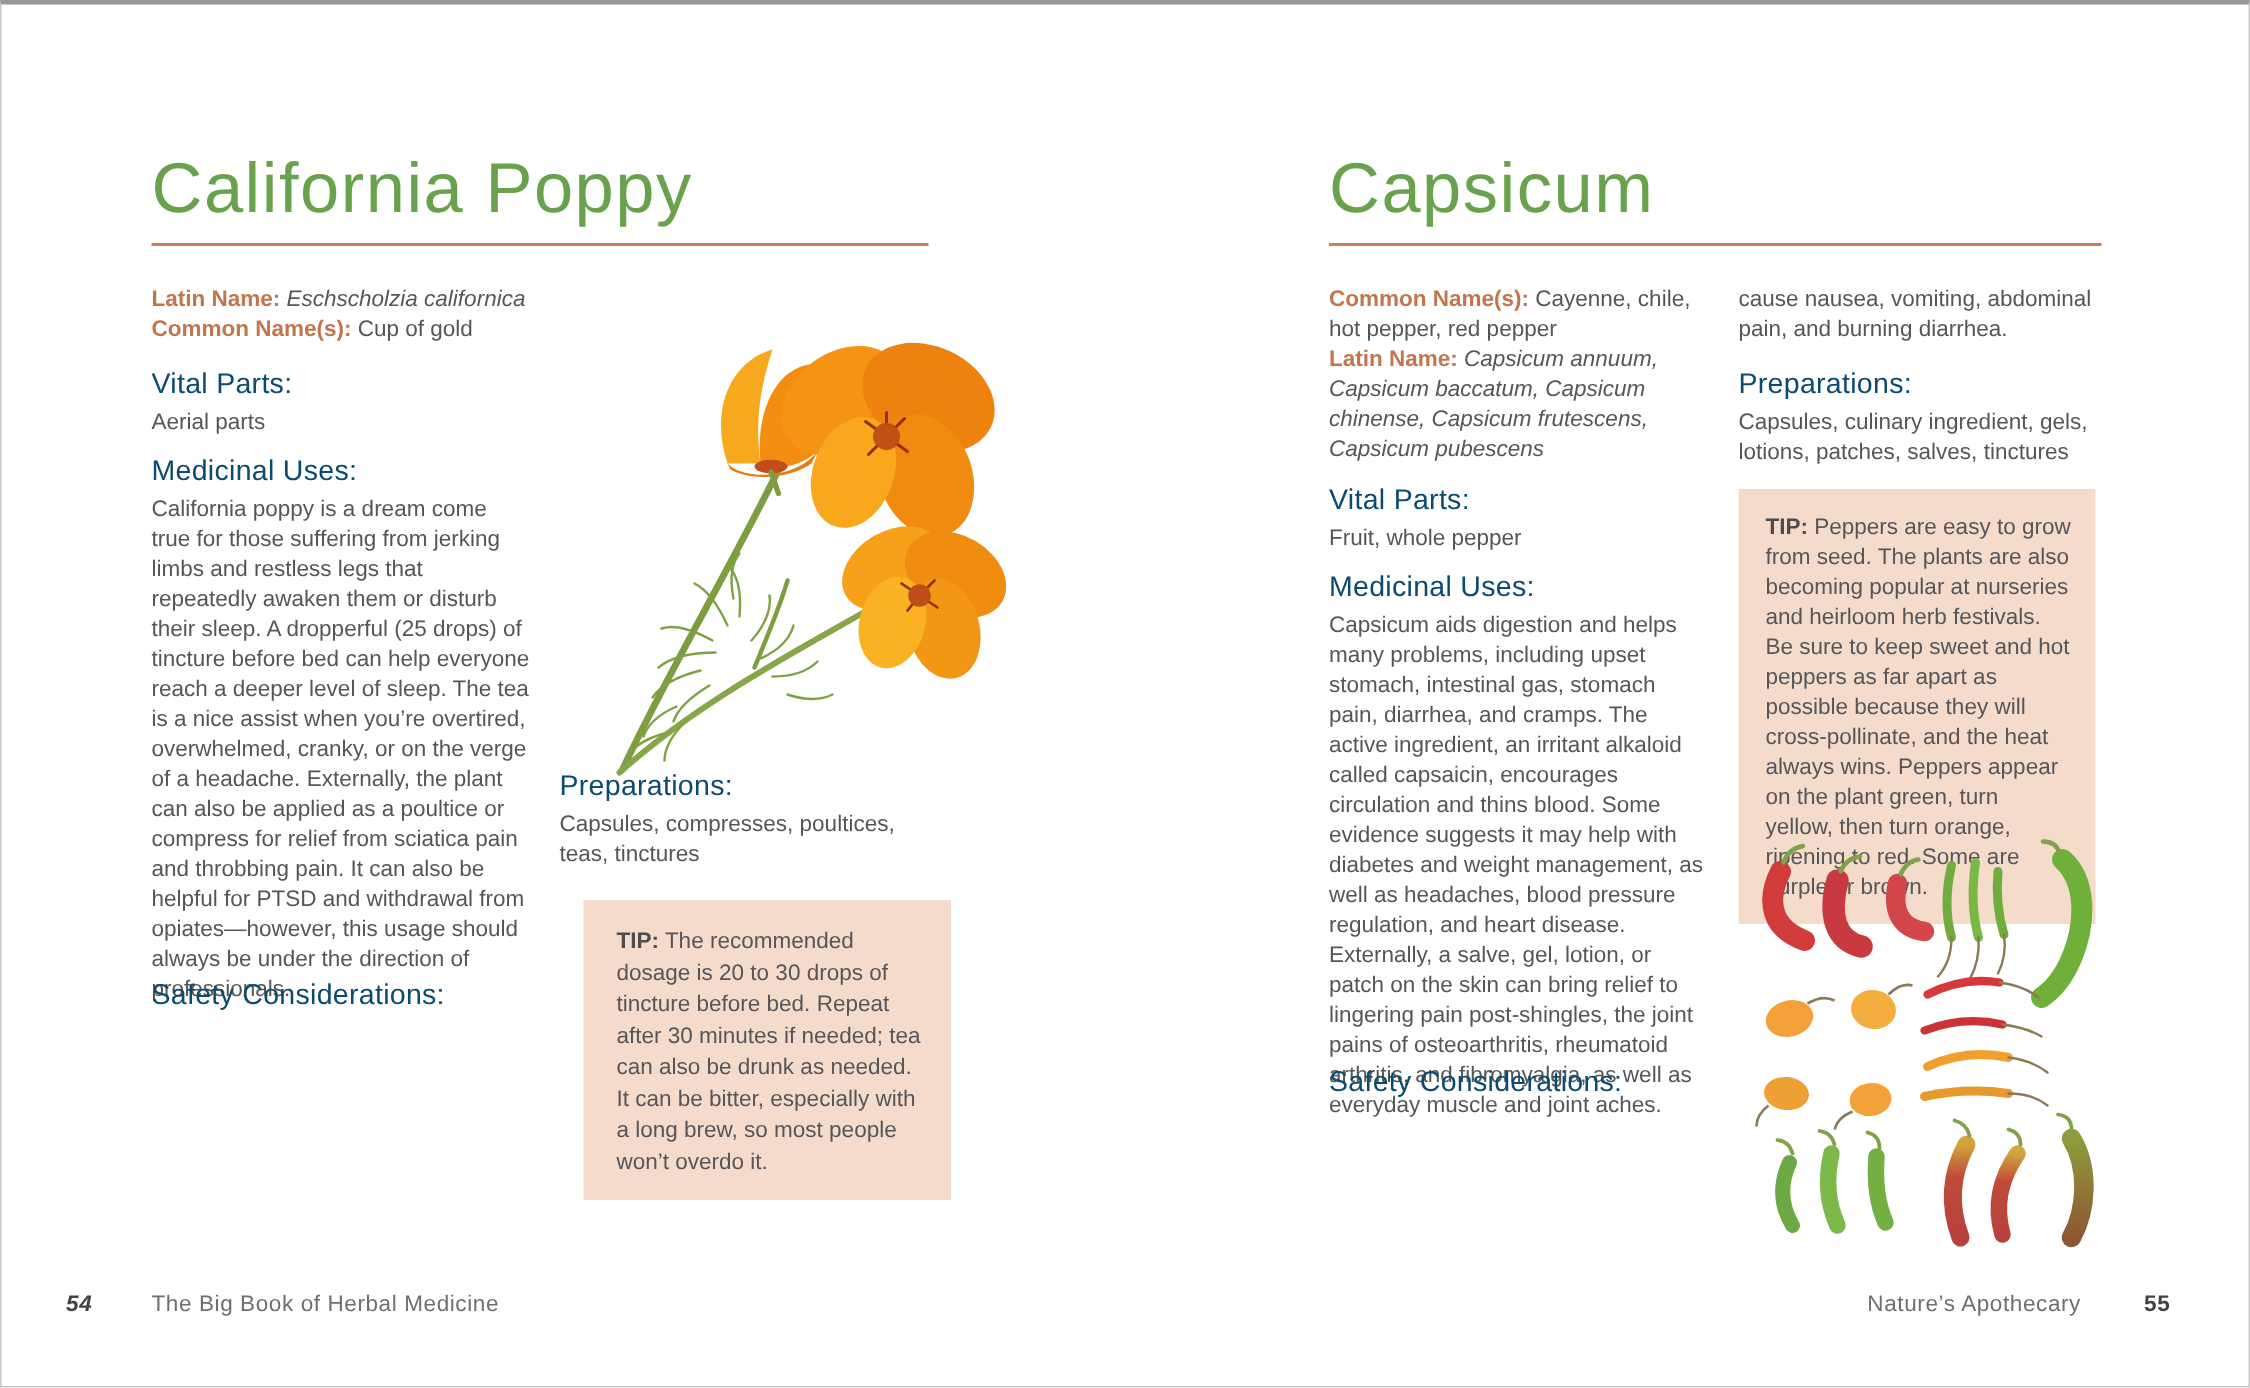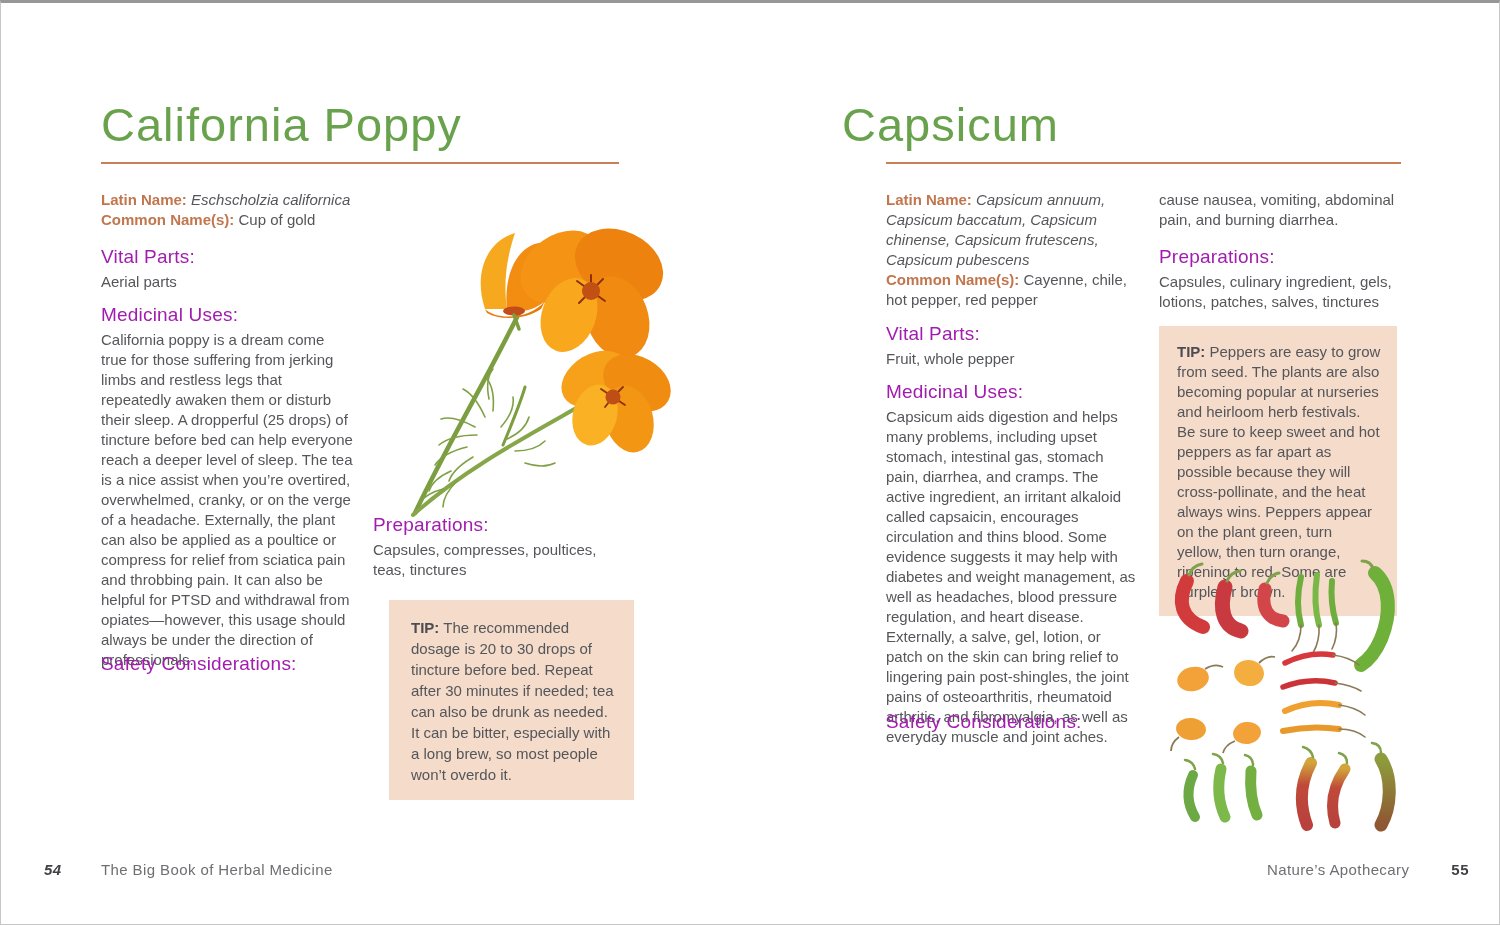--- a/index.html
+++ b/index.html
@@ -136,7 +136,7 @@
   </div>
 
   <div>
-    <h1 class="page-title" style="left:841px;">Capsicum</h1>
+    <h1 class="page-title" style="left:885px;">Capsicum</h1>
     <div class="title-rule" style="left:885px; width:515px;"></div>
 
     <div class="col" style="left:885px; top:187px;">

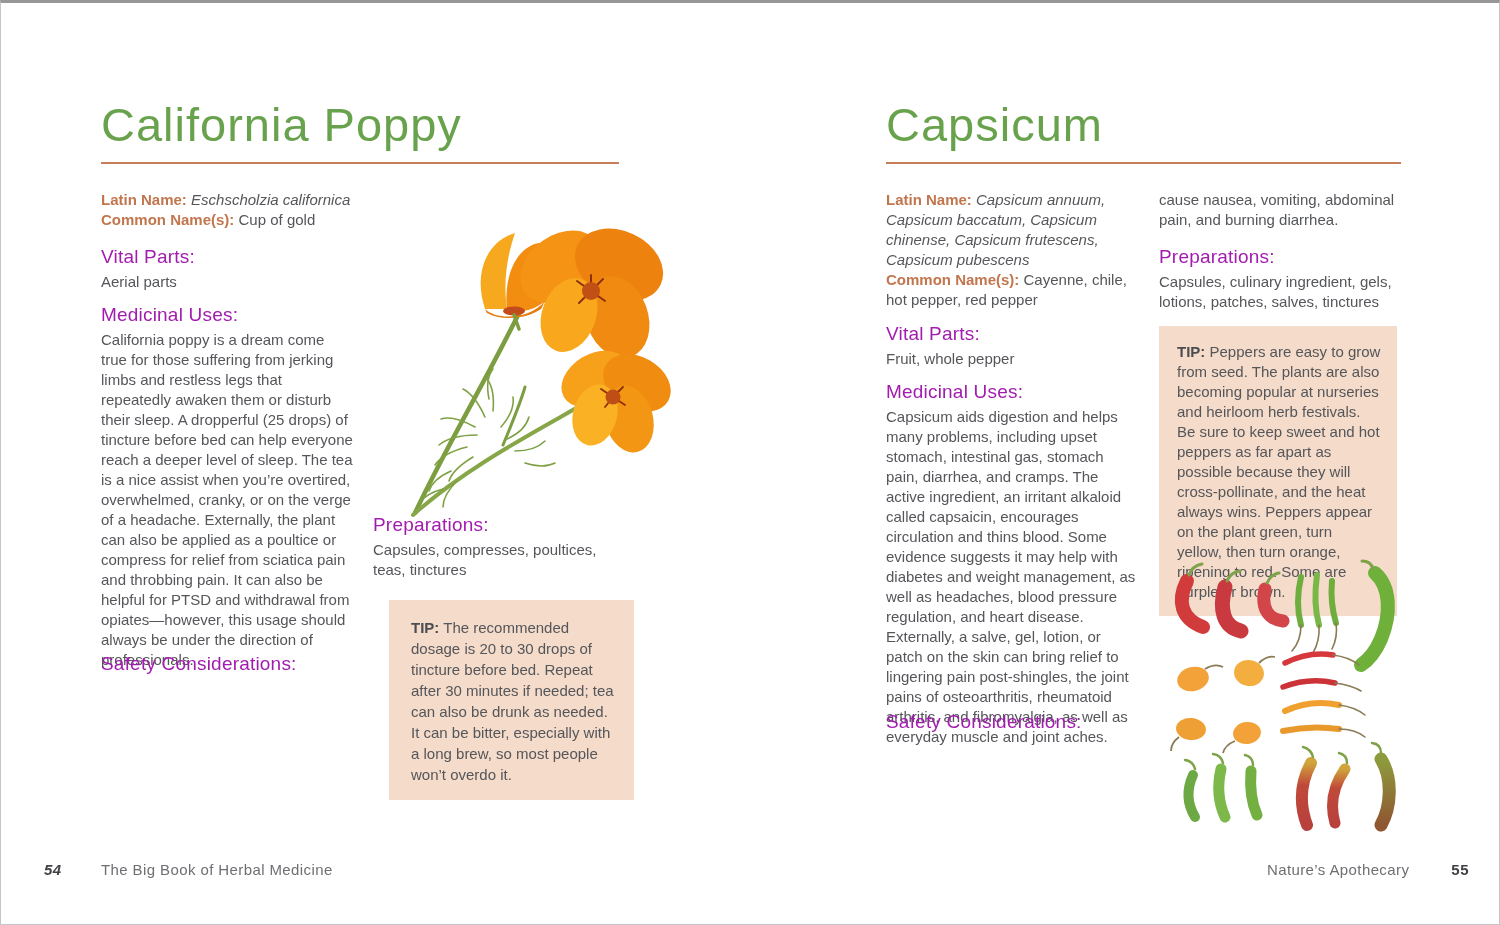--- a/index.html
+++ b/index.html
@@ -140,8 +140,8 @@
     <div class="title-rule" style="left:885px; width:515px;"></div>
 
     <div class="col" style="left:885px; top:187px;">
+      <p class="name-line"><span class="label">Common Name(s):</span> <span>Cayenne, chile, hot pepper, red pepper</span></p>
       <p class="name-line"><span class="label">Latin Name:</span> <span class="italic">Capsicum annuum, Capsicum baccatum, Capsicum chinense, Capsicum frutescens, Capsicum pubescens</span></p>
-      <p class="name-line"><span class="label">Common Name(s):</span> <span>Cayenne, chile, hot pepper, red pepper</span></p>
     </div>
 
     <div class="col" style="left:885px; top:320px;">

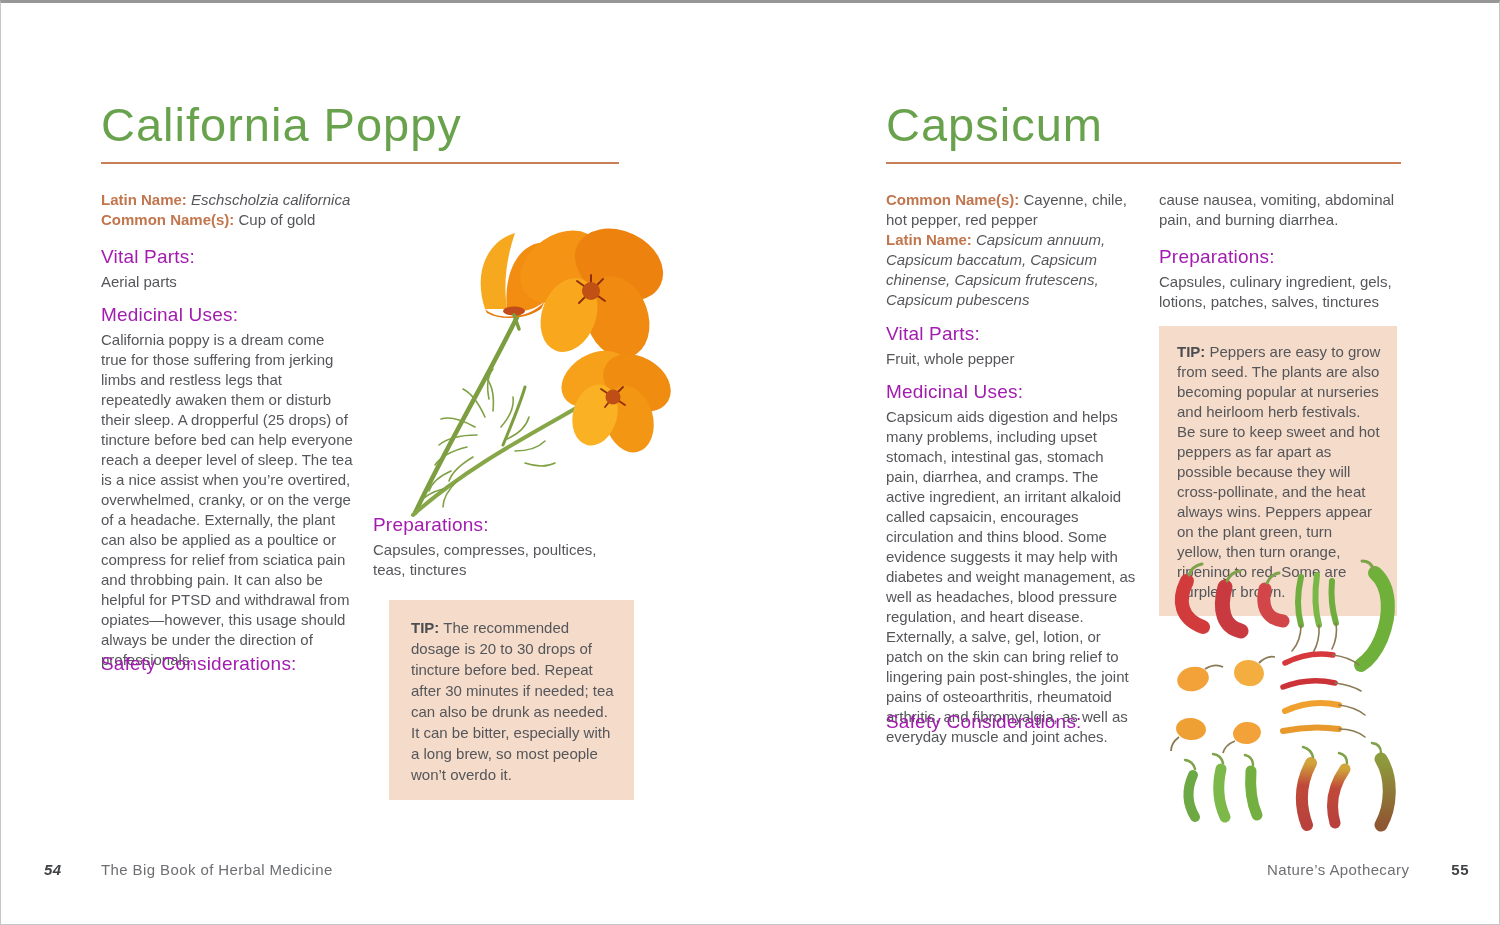--- a/index.html
+++ b/index.html
@@ -18,7 +18,7 @@
   .name-line .label { font-weight:700; color:#c2764e; }
   .italic { font-style:italic; }
   h2.sec-heading {
-    font-size:19px; line-height:22px; font-weight:500; color:#a21caf;
+    font-size:19px; line-height:22px; font-weight:500; color:#0c4a6e;
     letter-spacing:.2px; margin-bottom:4px;
   }
   .body-text { font-size:15px; line-height:20px; color:#55565a; }

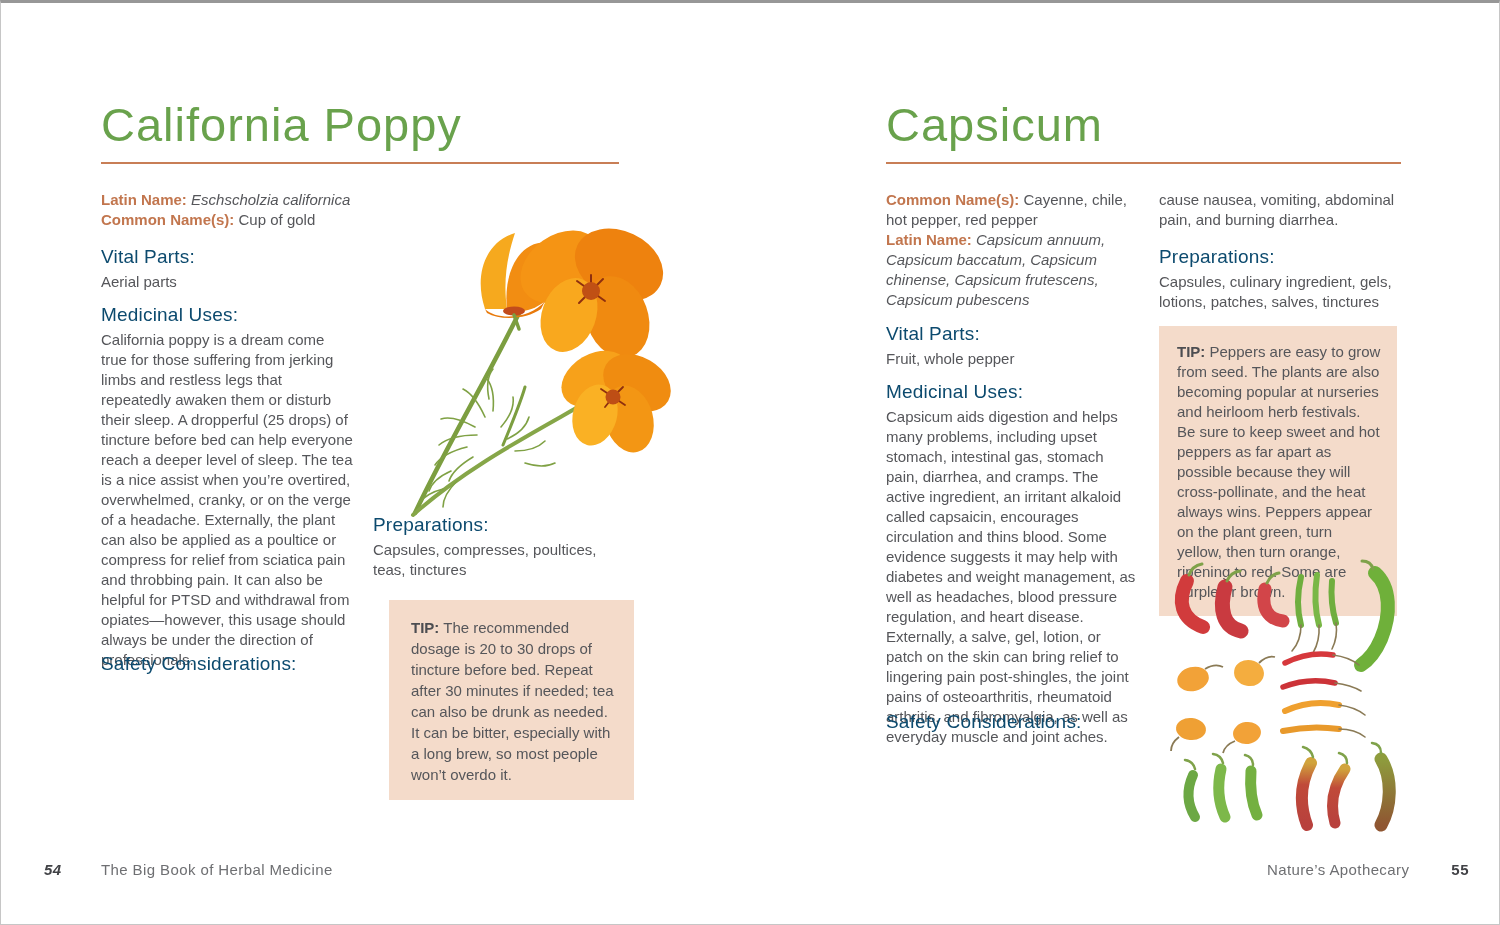--- a/index.html
+++ b/index.html
@@ -245,7 +245,7 @@
       </g>
     </svg>
 
-    <div class="footer-item footer-right" style="right:30px;">
+    <div class="footer-item footer-right" style="right:52px;">
       <span class="footer-text">Nature’s Apothecary</span>
       <span class="page-num">55</span>
     </div>

